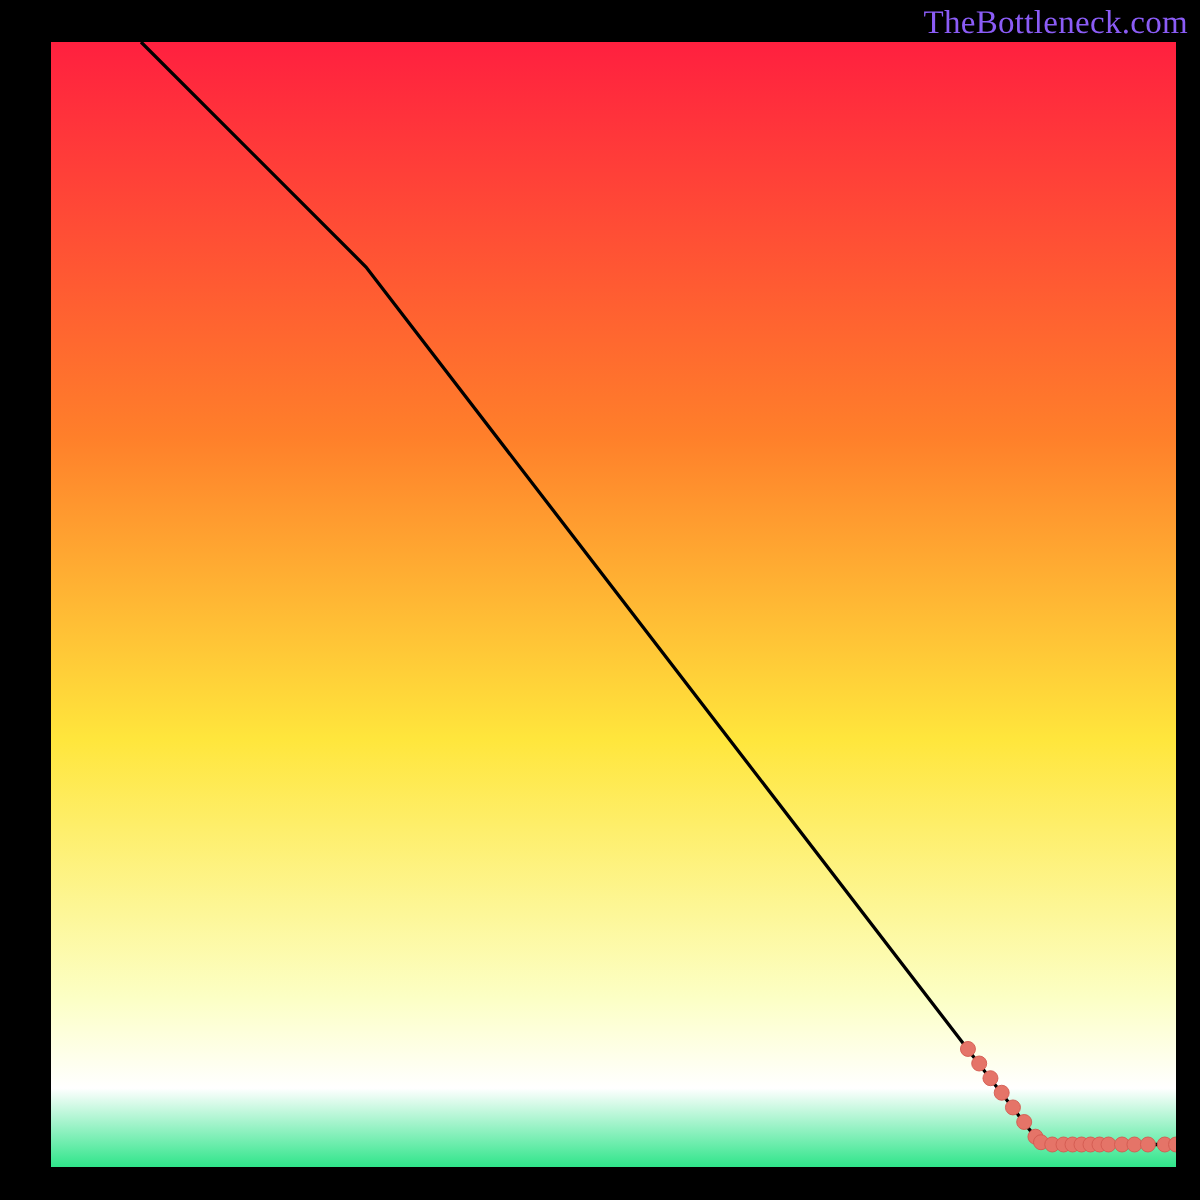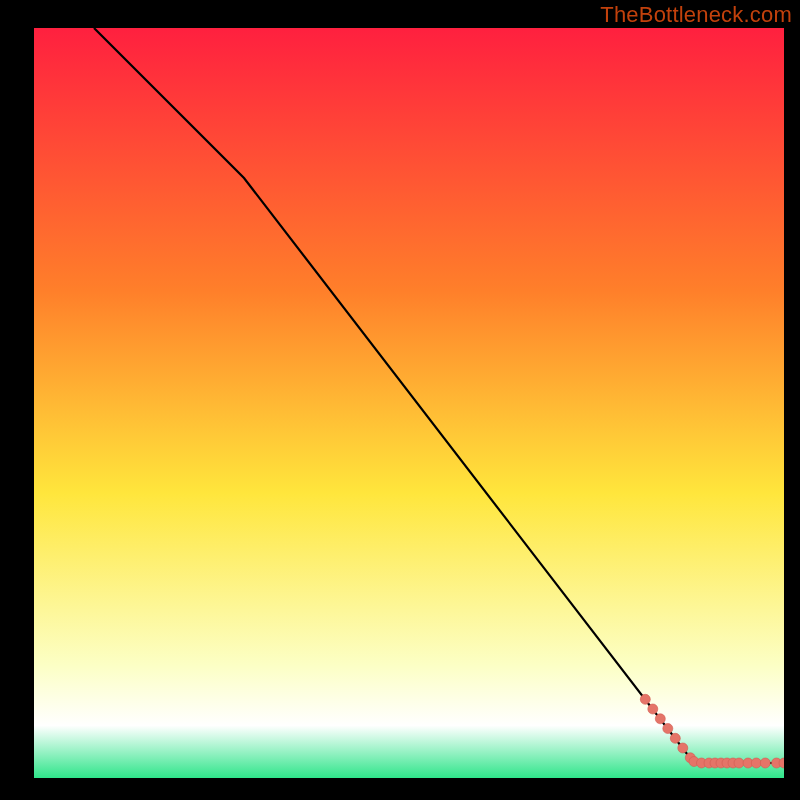--- a/index.html
+++ b/index.html
@@ -21,11 +21,12 @@
     position: absolute;
     top: 2px;
     right: 8px;
-    color: #c2410c;
+    color: #8b5cf6;
     font-size: 22px;
     font-weight: 500;
     letter-spacing: 0.2px;
     z-index: 5;
+    font-family: Liberation Serif, serif;
   }
   .plot-wrap {
     position: absolute;

